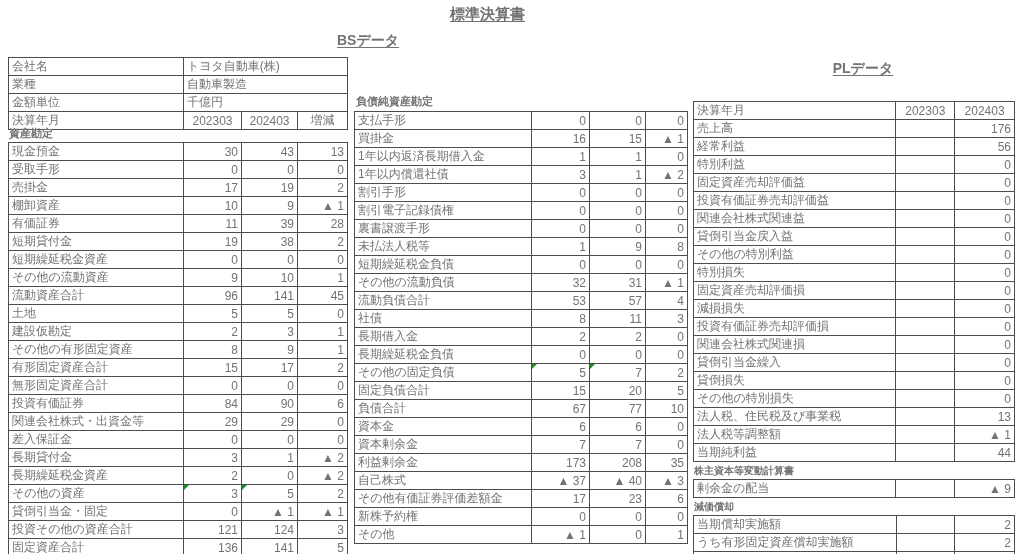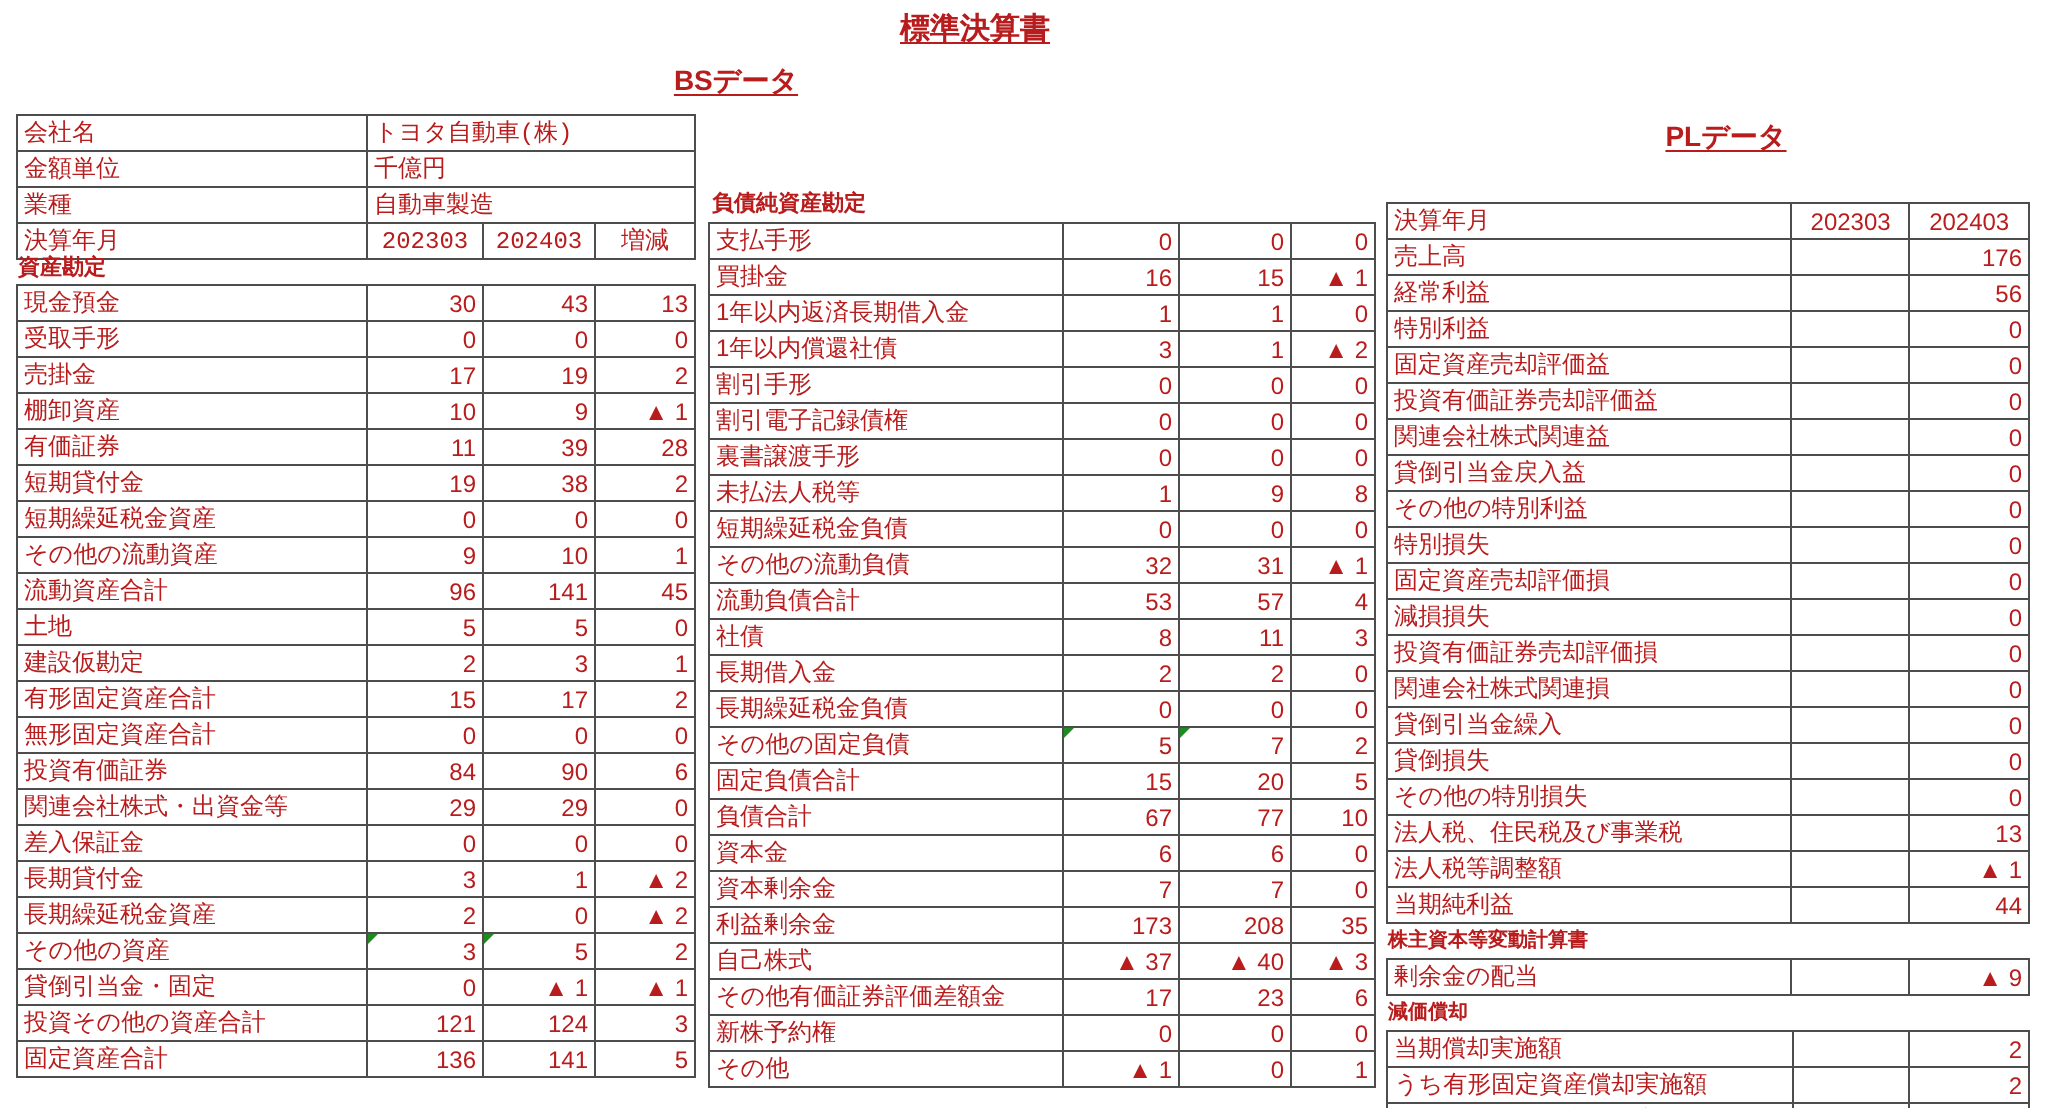--- a/index.html
+++ b/index.html
@@ -4,7 +4,7 @@
 <style>
   html,body{margin:0;padding:0;background:#fff;}
   .page{position:relative;width:1024px;height:554px;background:#ffffff;overflow:hidden;
-        font-family:"Liberation Sans","DejaVu Sans",sans-serif;font-size:12px;color:#b91c1c;}
+        font-family:"Liberation Sans","DejaVu Sans",sans-serif;font-size:12px;color:#737373;}
   .heading{position:absolute;text-align:center;font-weight:bold;}
   .heading span{text-decoration:underline;text-underline-offset:2px;}
   .doc-title{top:5px;left:380px;width:215px;font-size:15px;}

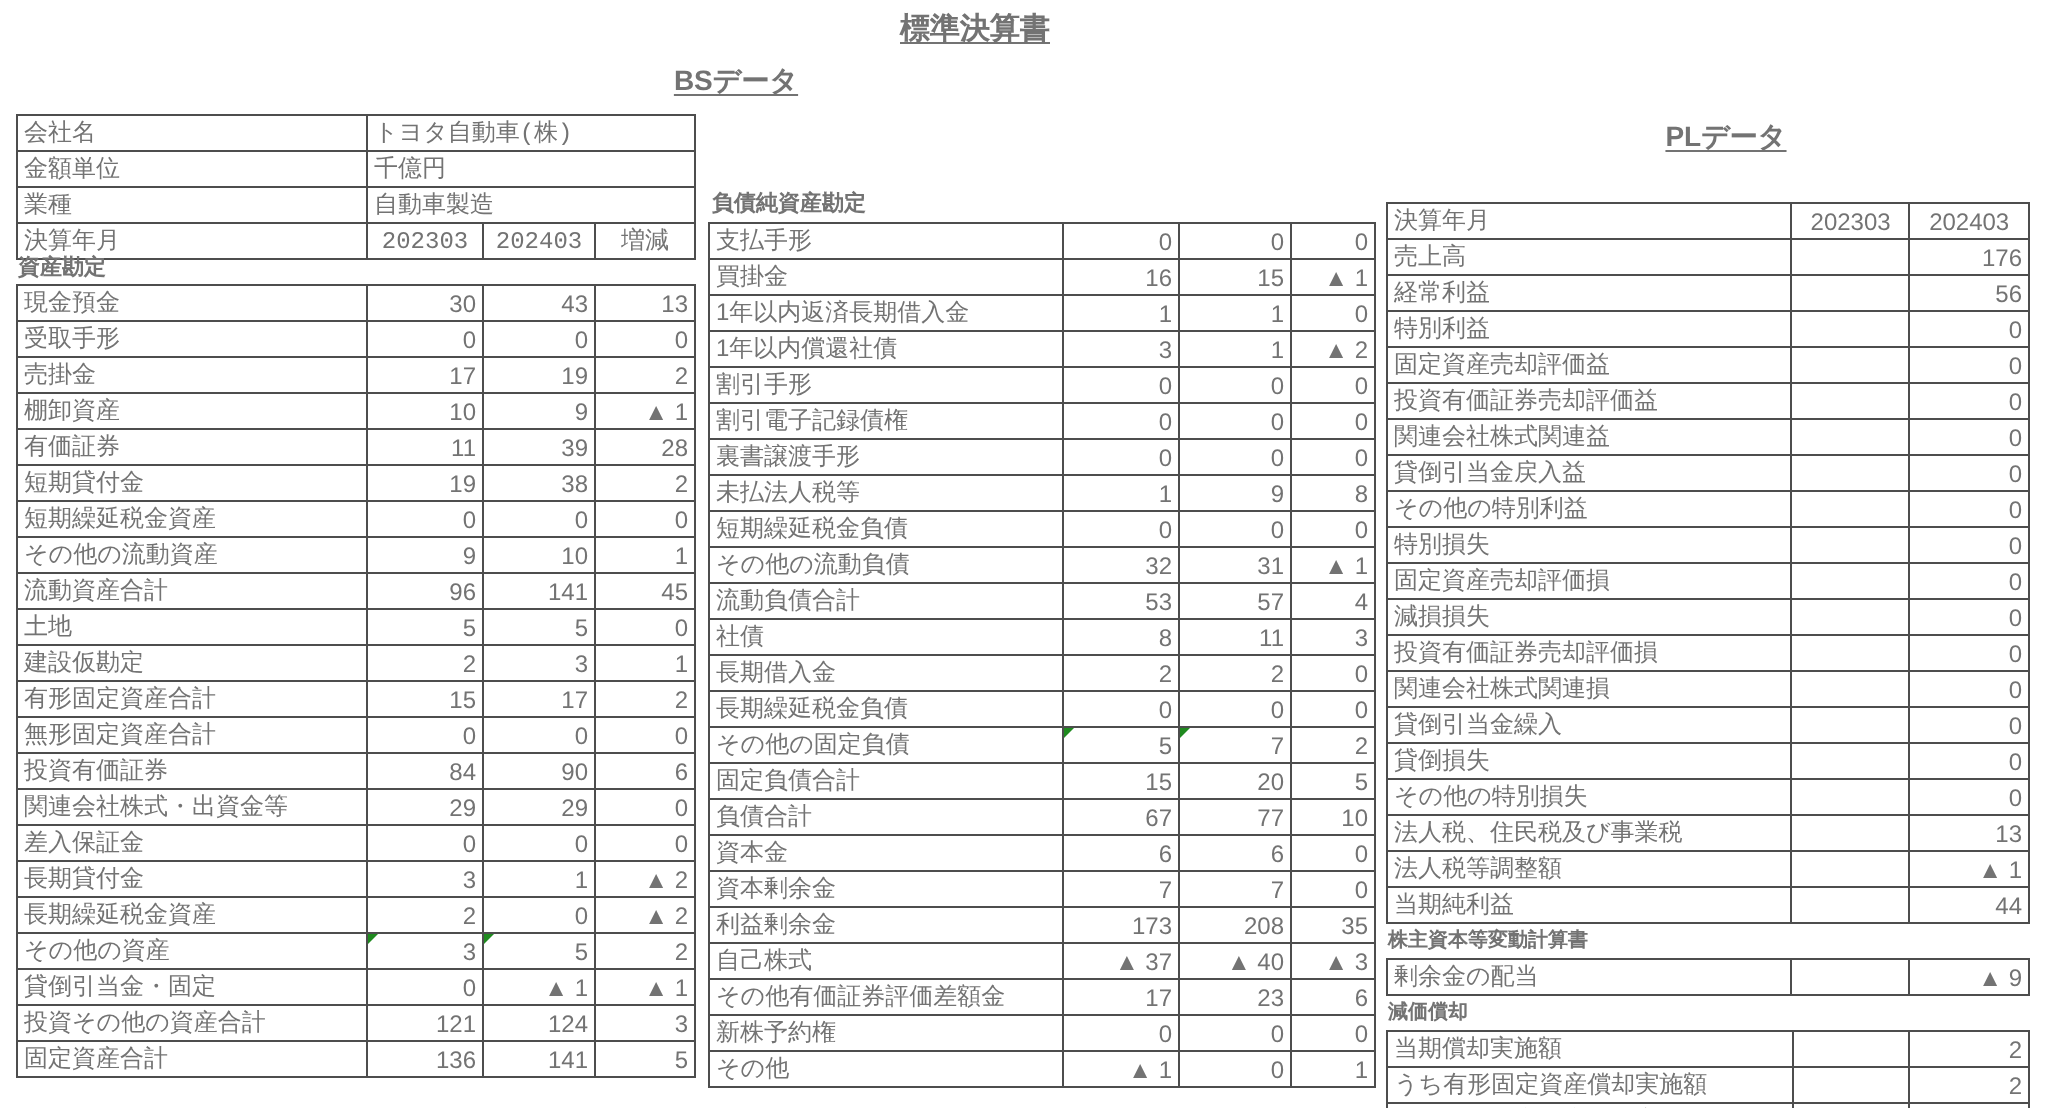--- a/index.html
+++ b/index.html
@@ -20,7 +20,7 @@
   td.num{text-align:right;padding-right:3px;}
   td.ctr{text-align:center;}
   #info-table{left:8px;top:57px;}
-  #info-table tr{height:17px;font-family:Liberation Mono, monospace;}
+  #info-table tr{height:17px;}
   #asset-table{left:8px;top:142px;}
   #asset-table tr{height:16.2px;}
   #liab-table{left:354px;top:111px;}

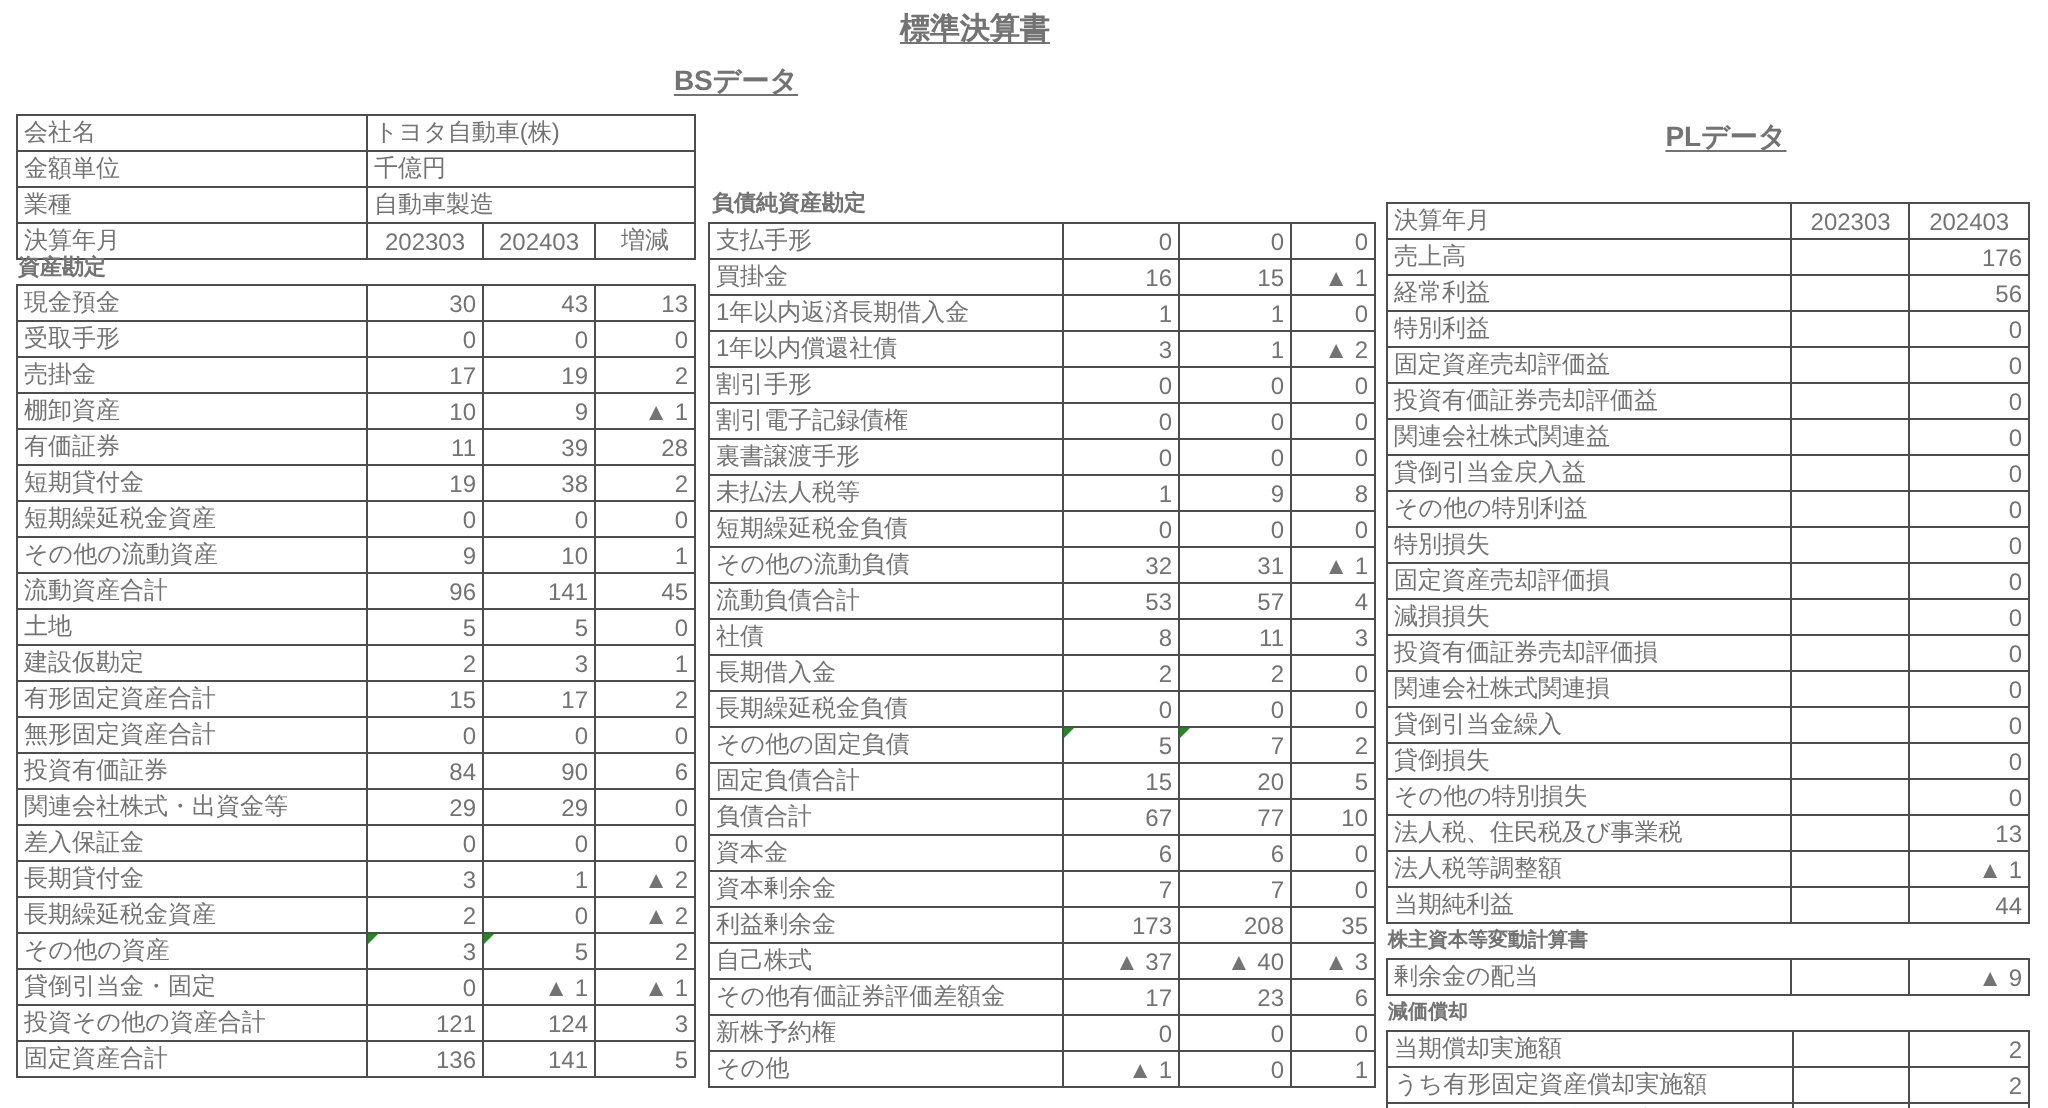--- a/index.html
+++ b/index.html
@@ -55,12 +55,12 @@
         <td class="lbl" colspan="3">トヨタ自動車(株)</td>
       </tr>
       <tr>
+        <td class="lbl">業種</td>
+        <td class="lbl" colspan="3">自動車製造</td>
+      </tr>
+      <tr>
         <td class="lbl">金額単位</td>
         <td class="lbl" colspan="3">千億円</td>
-      </tr>
-      <tr>
-        <td class="lbl">業種</td>
-        <td class="lbl" colspan="3">自動車製造</td>
       </tr>
       <tr>
         <td class="lbl">決算年月</td>

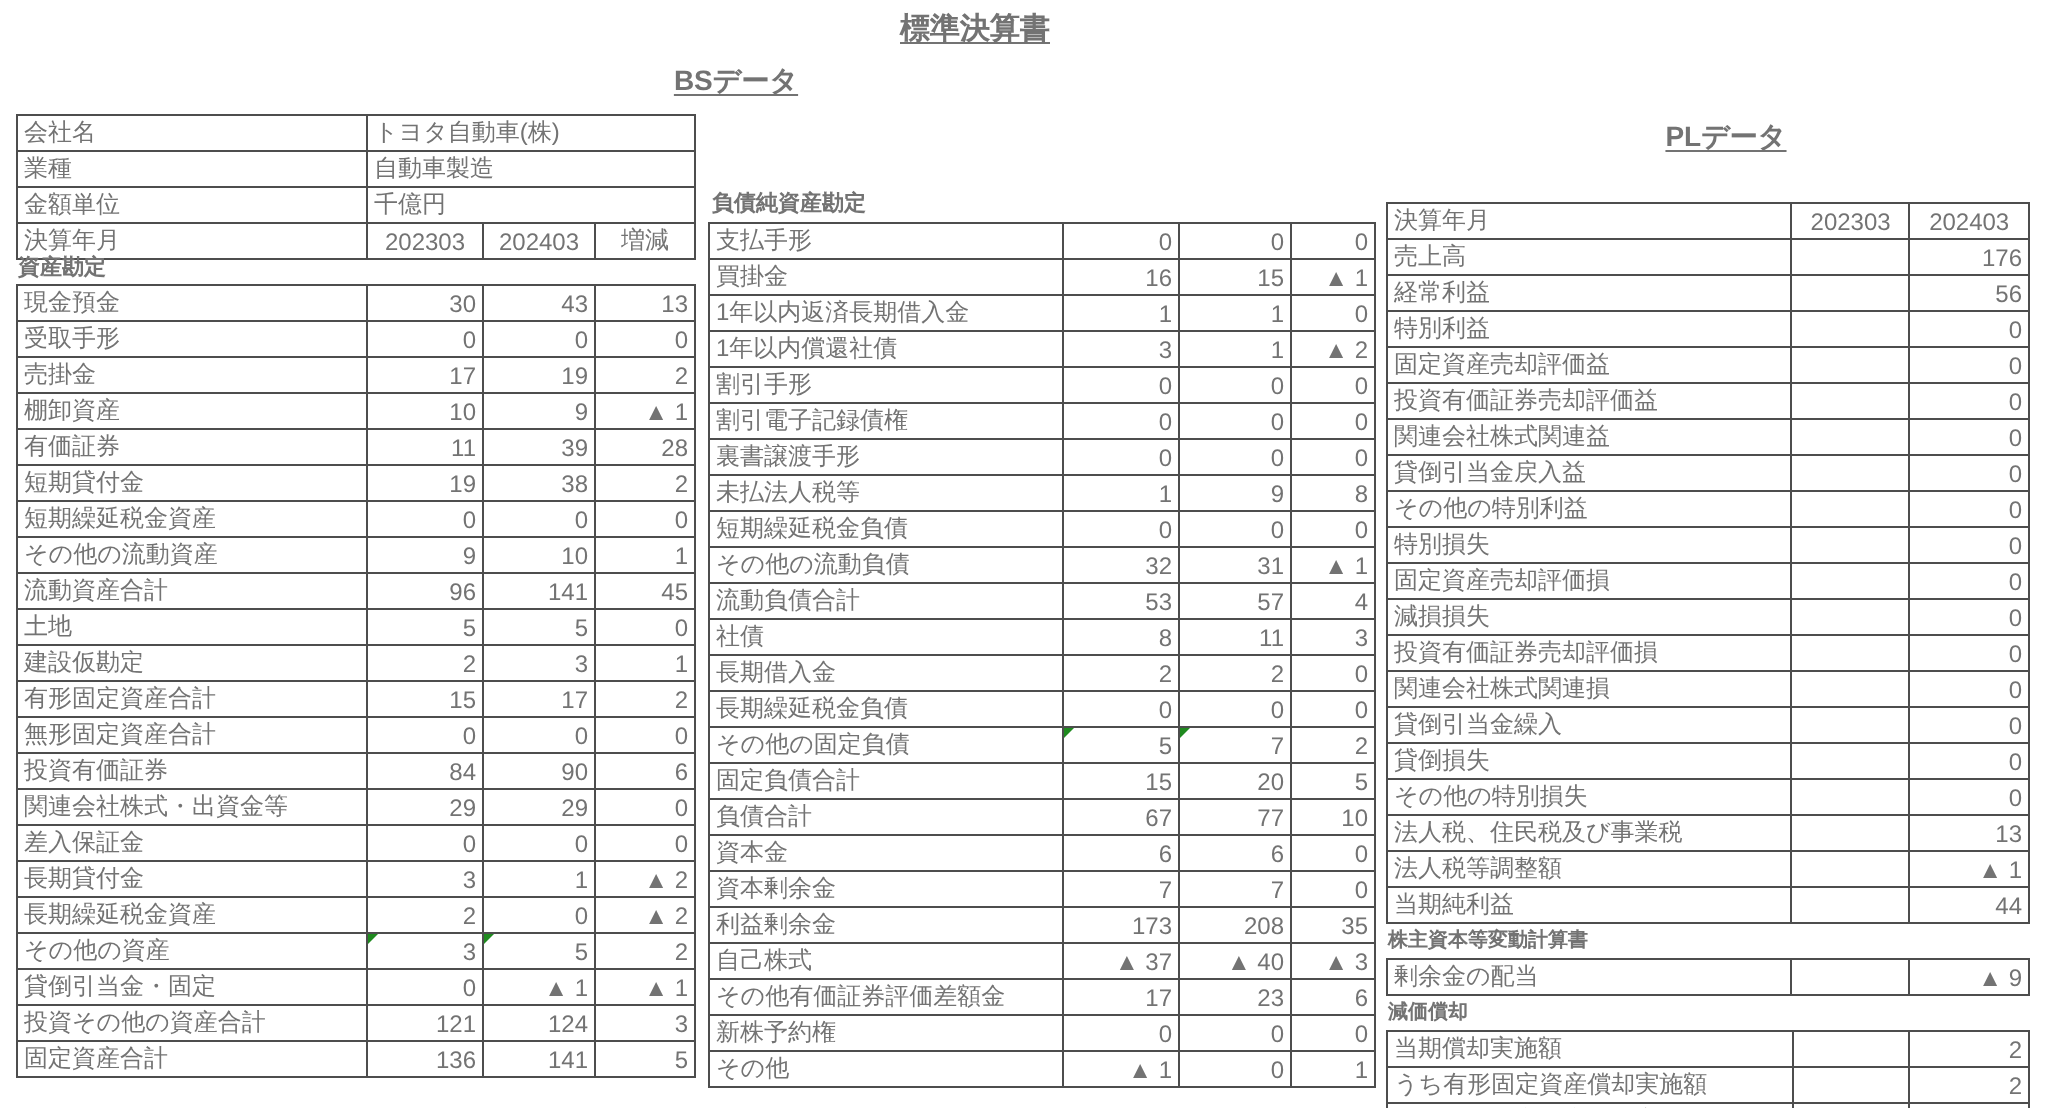--- a/index.html
+++ b/index.html
@@ -147,6 +147,12 @@
           <td class="num">1</td>
         </tr>
         <tr>
+          <td class="lbl">その他の有形固定資産</td>
+          <td class="num">8</td>
+          <td class="num">9</td>
+          <td class="num">1</td>
+        </tr>
+        <tr>
           <td class="lbl">有形固定資産合計</td>
           <td class="num">15</td>
           <td class="num">17</td>

